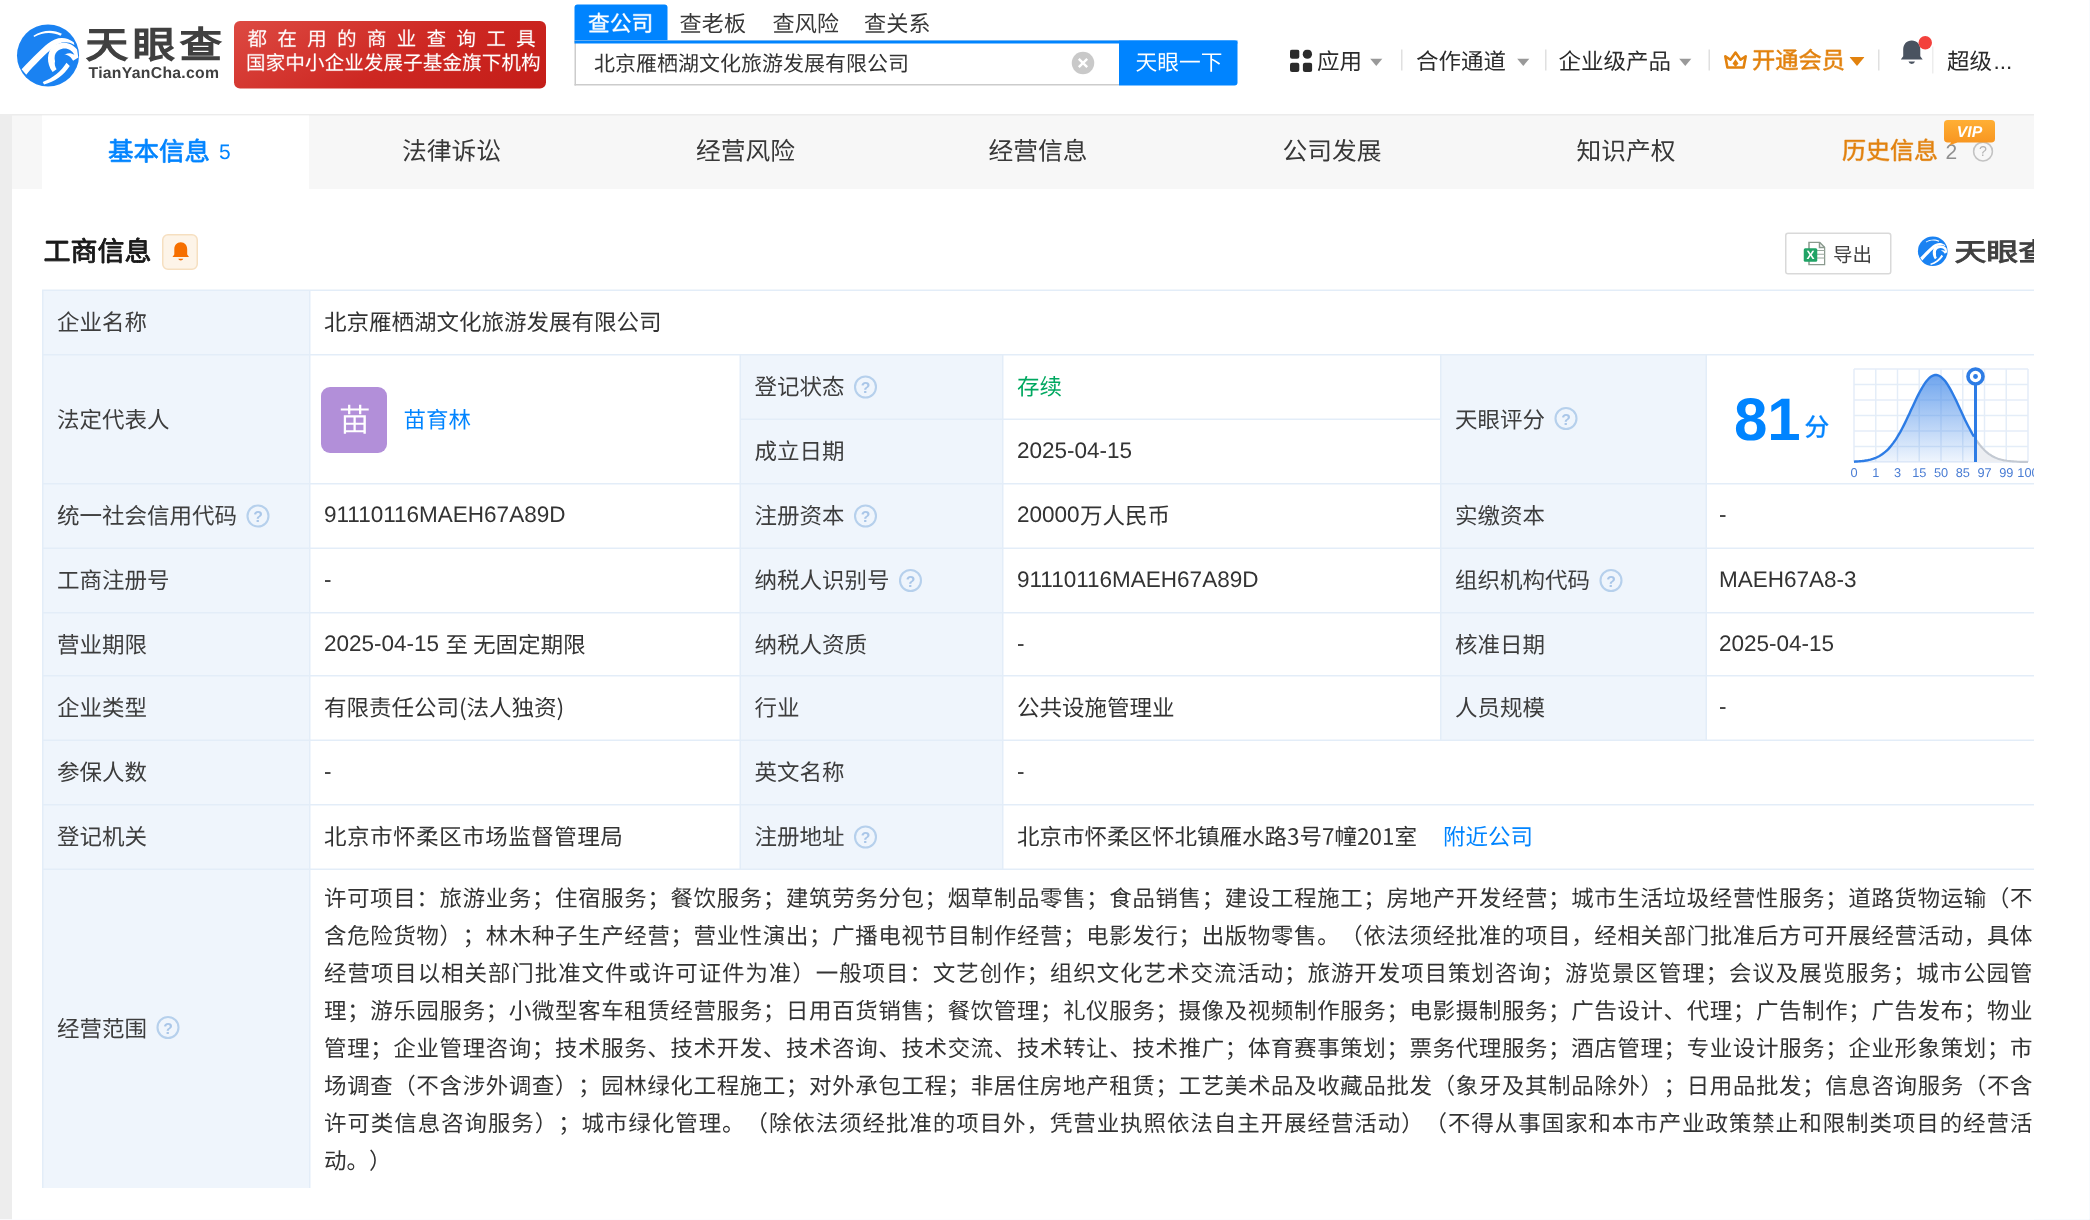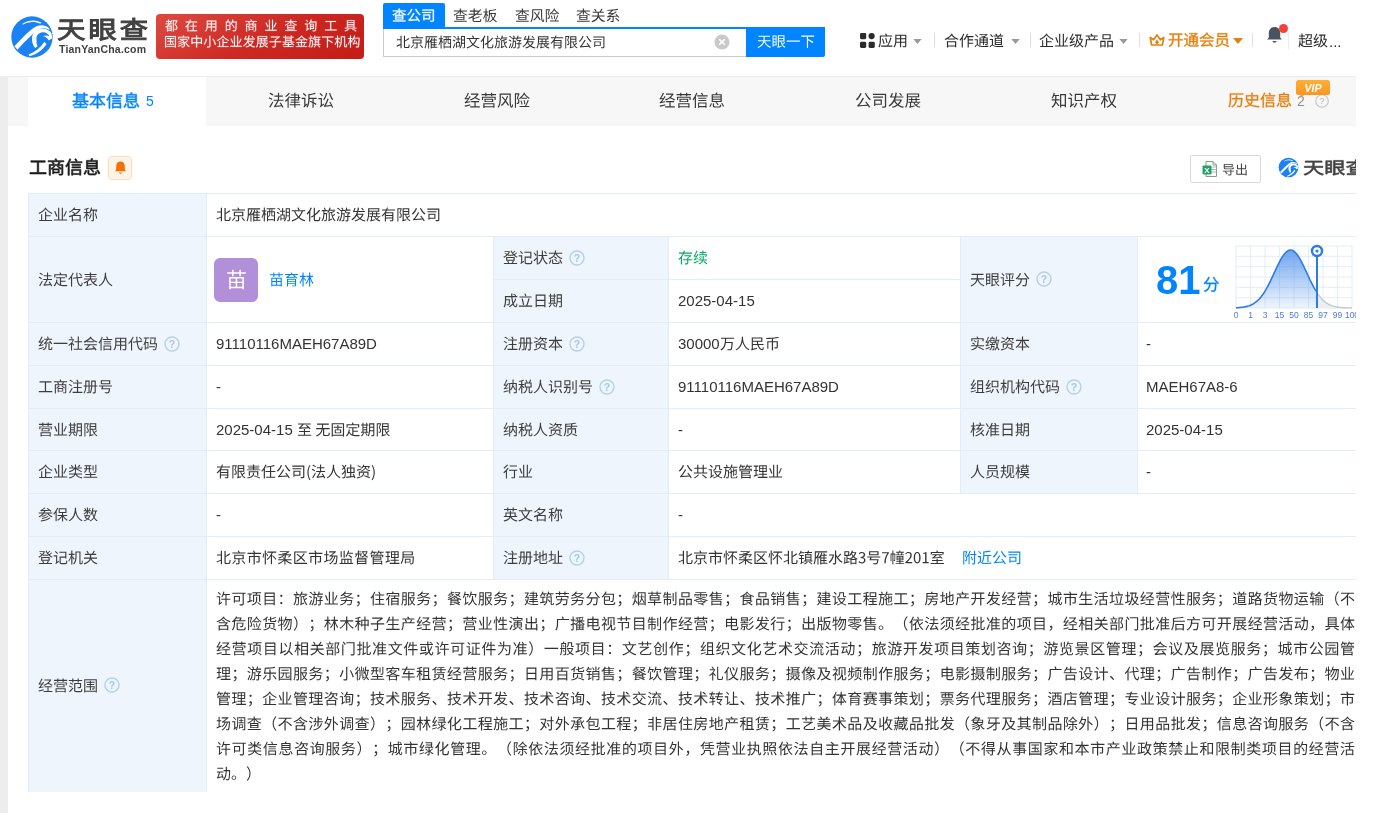--- a/index.html
+++ b/index.html
@@ -827,7 +827,7 @@
       <circle cx="8" cy="8" r="7" fill="none" stroke="#b6d0ec" stroke-width="1.4"></circle>
       <text x="8" y="12" font-family="Liberation Sans" font-size="10.5" font-weight="bold" fill="#a9c6e8" text-anchor="middle">?</text>
     </svg>
-    <div style="position:absolute;left:678px;top:335.375px;font:normal 15px/17.25px 'Liberation Sans',sans-serif;color:#333;white-space:nowrap;">30000</div>
+    <div style="position:absolute;left:678px;top:335.375px;font:normal 15px/17.25px 'Liberation Sans',sans-serif;color:#333;white-space:nowrap;">20000</div>
     <div style="position:absolute;left:720px;top:336px;">
       <svg style="display:block" preserveAspectRatio="none" width="60.0" height="18.0" viewBox="0 0 1000 300">
         <g fill="#333" transform="matrix(1,0,0,-1,0,220)">

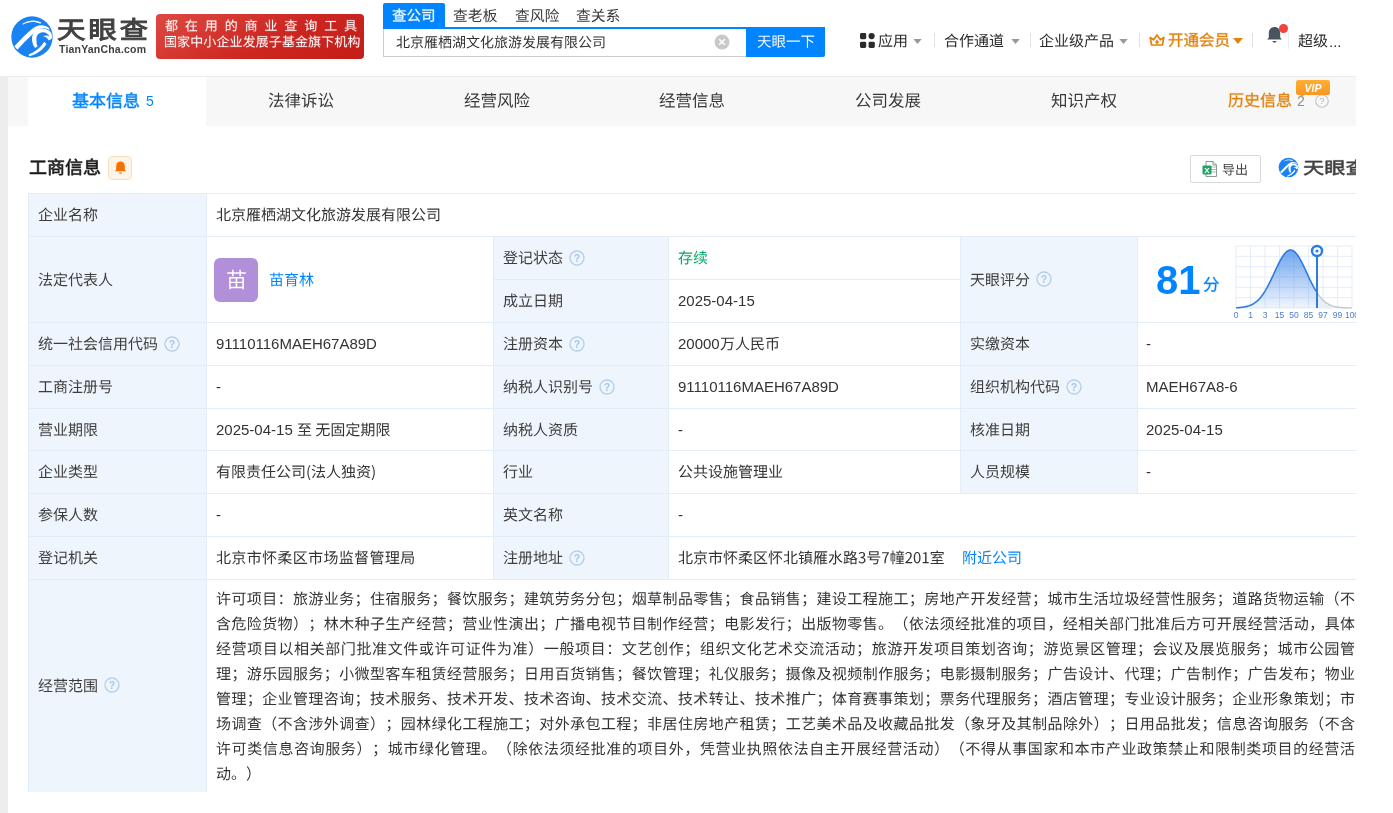--- a/index.html
+++ b/index.html
@@ -900,7 +900,7 @@
       <circle cx="8" cy="8" r="7" fill="none" stroke="#b6d0ec" stroke-width="1.4"></circle>
       <text x="8" y="12" font-family="Liberation Sans" font-size="10.5" font-weight="bold" fill="#a9c6e8" text-anchor="middle">?</text>
     </svg>
-    <div style="position:absolute;left:1146px;top:378.375px;font:normal 15px/17.25px 'Liberation Sans',sans-serif;color:#333;white-space:nowrap;">MAEH67A8-6</div>
+    <div style="position:absolute;left:1146px;top:378.375px;font:normal 15px/17.25px 'Liberation Sans',sans-serif;color:#333;white-space:nowrap;">MAEH67A8-3</div>
     <div style="position:absolute;left:29px;top:409px;width:177px;height:41px;background:#eff5fc;"></div>
     <div style="position:absolute;left:207px;top:409px;width:286px;height:41px;background:#fff;"></div>
     <div style="position:absolute;left:494px;top:409px;width:174px;height:41px;background:#eff5fc;"></div>

